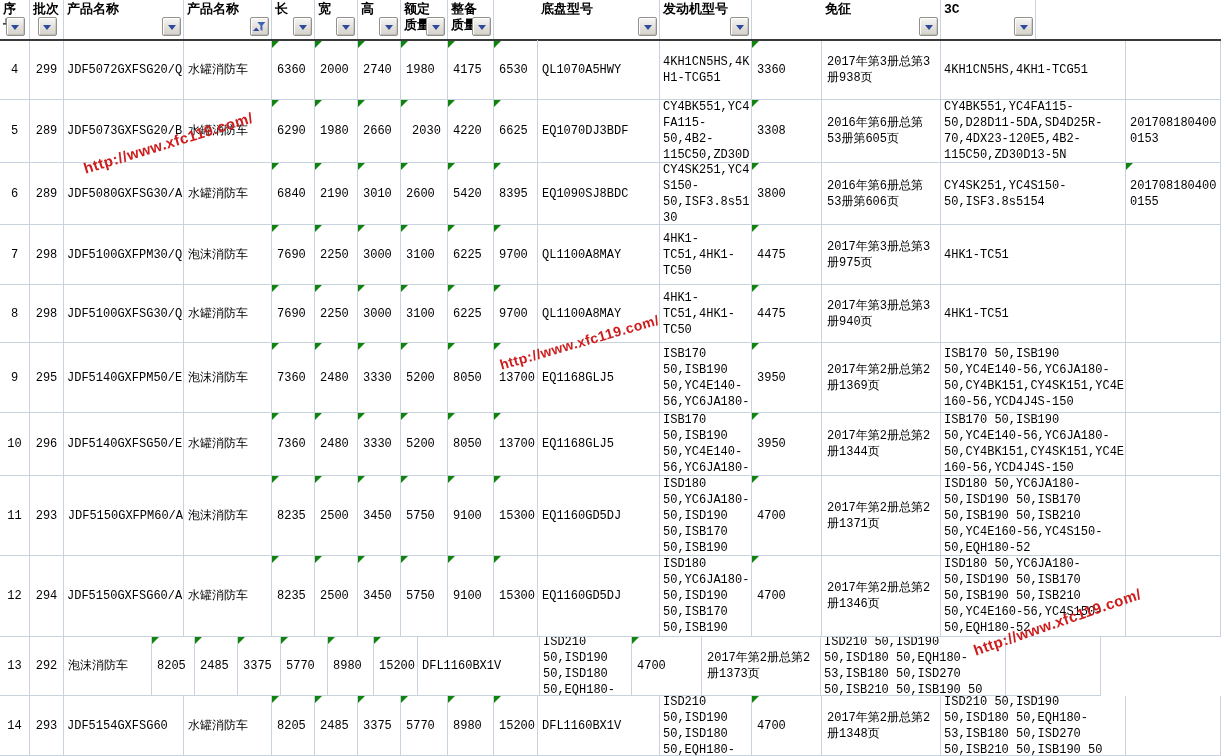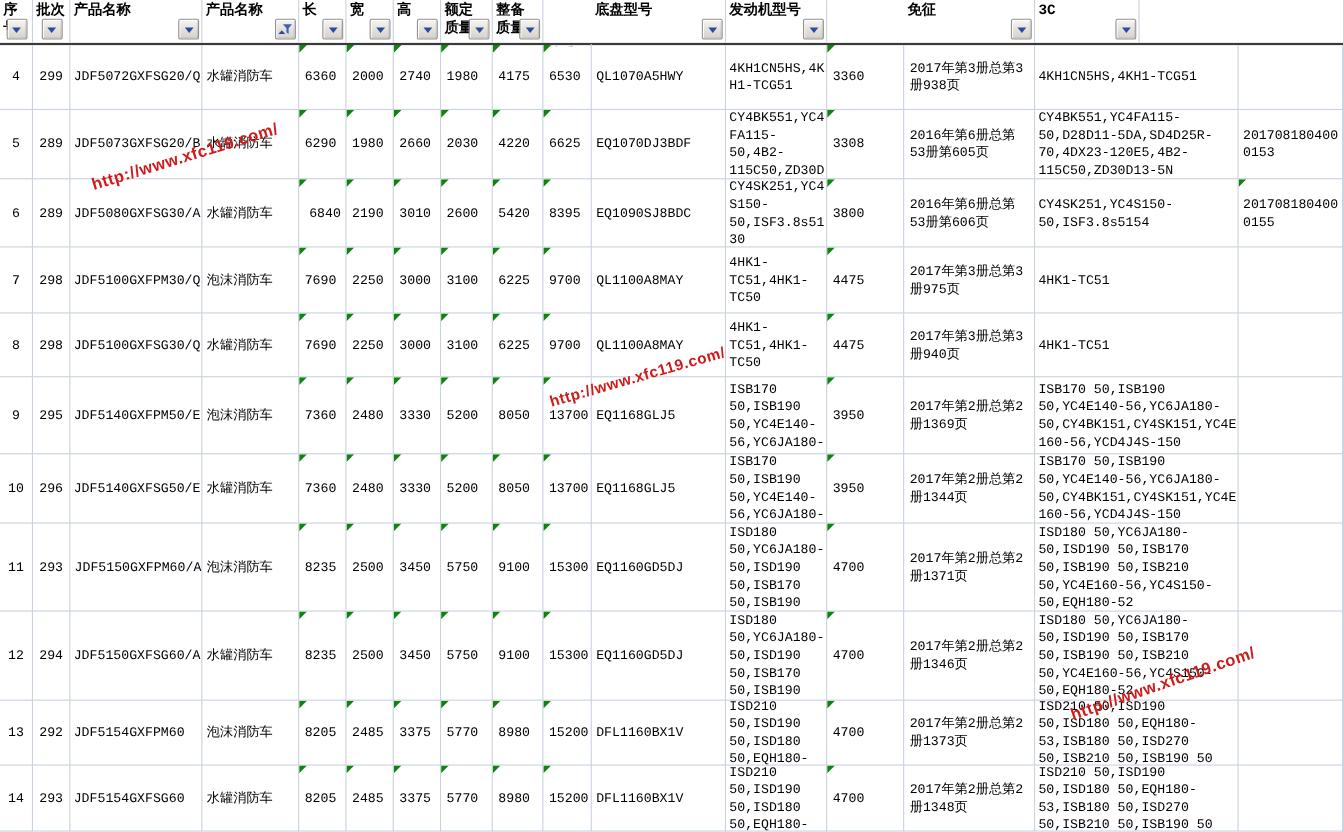--- a/index.html
+++ b/index.html
@@ -248,7 +248,7 @@
         <span class="tri"></span>
         <div class="ctext">2660</div>
       </div>
-      <div class="cell cell-rated_mass" style="width: 47px;">
+      <div class="cell cell-rated_mass" style="width: 47px; align-items: center;">
         <span class="tri"></span>
         <div class="ctext">2030</div>
       </div>

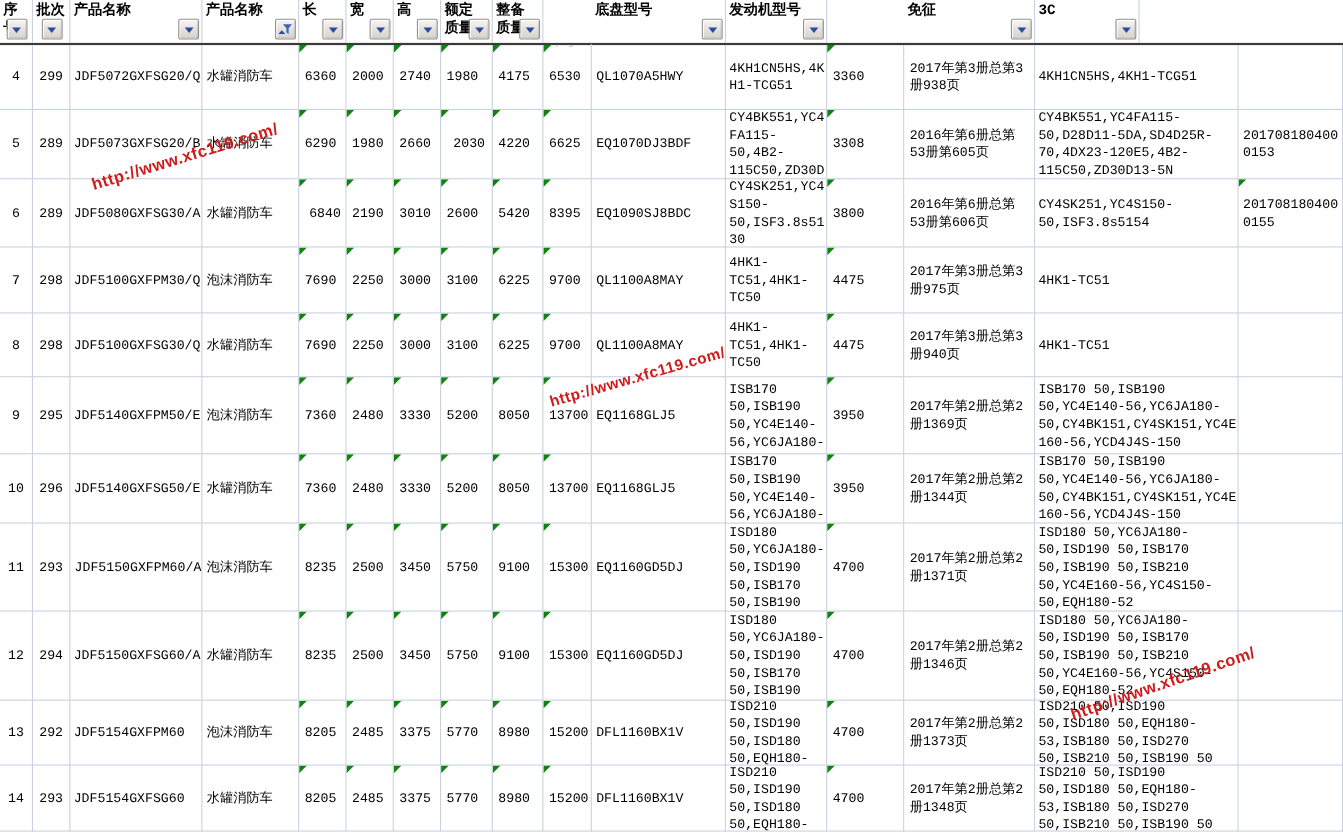--- a/index.html
+++ b/index.html
@@ -301,7 +301,7 @@
       <div class="cell cell-product_name" style="width: 88px;">
         <div class="ctext">水罐消防车</div>
       </div>
-      <div class="cell cell-length" style="width: 43px; text-align: center;">
+      <div class="cell cell-length" style="width: 43px;">
         <span class="tri"></span>
         <div class="ctext">6840</div>
       </div>

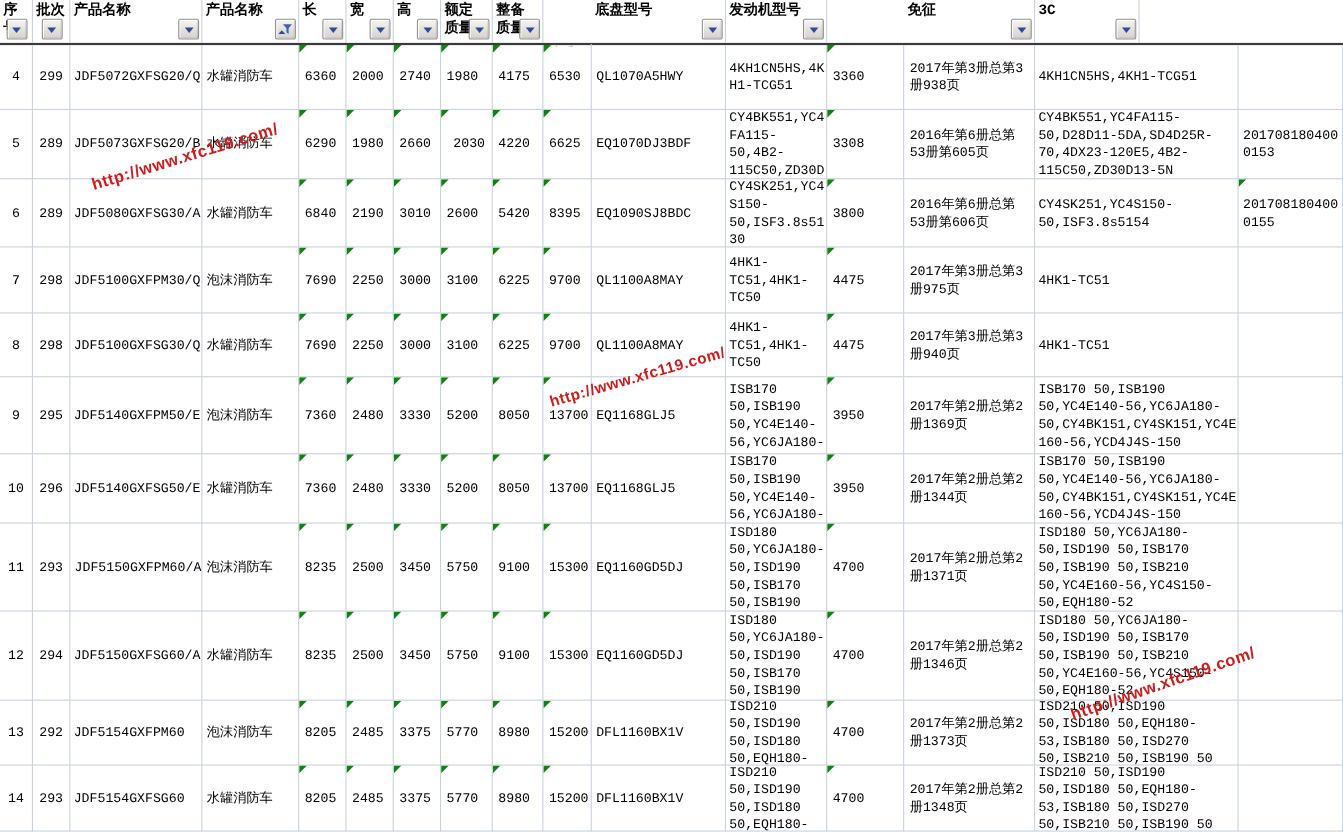--- a/index.html
+++ b/index.html
@@ -739,9 +739,6 @@
       <div class="cell cell-batch" style="width: 34px;">
         <div class="ctext">292</div>
       </div>
-      <div class="cell cell-product_code" style="width: 120px;">
-        <div class="ctext">JDF5154GXFPM60</div>
-      </div>
       <div class="cell cell-product_name" style="width: 88px;">
         <div class="ctext">泡沫消防车</div>
       </div>

